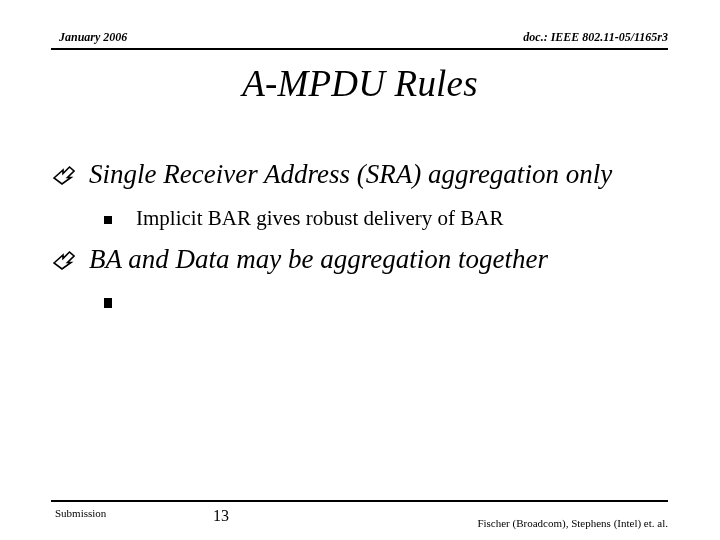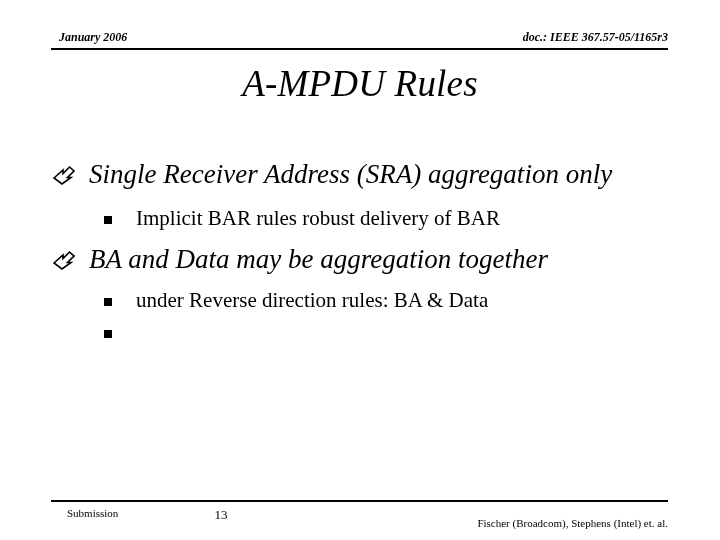--- a/index.html
+++ b/index.html
@@ -153,7 +153,7 @@
 
 <div class="header">
   <div class="header-left">January 2006</div>
-  <div class="header-right">doc.: IEEE 367.57-05/1165r3</div>
+  <div class="header-right">doc.: IEEE 802.11-05/1165r3</div>
   <div class="header-rule"></div>
 </div>
 

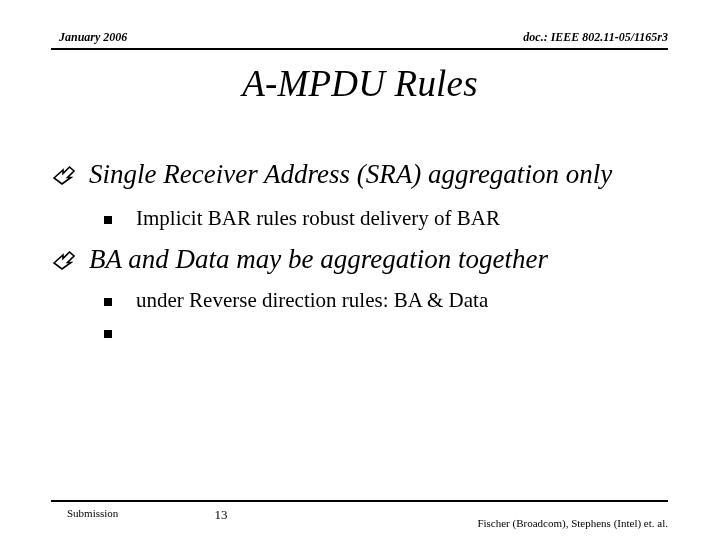--- a/index.html
+++ b/index.html
@@ -175,7 +175,7 @@
 
   <div class="bullet-l2">
     <span class="marker-square"></span>
-    <span>Implicit BAR rules robust delivery of BAR</span>
+    <span>Implicit BAR gives robust delivery of BAR</span>
   </div>
 
   <div class="spacer-after-b3"></div>

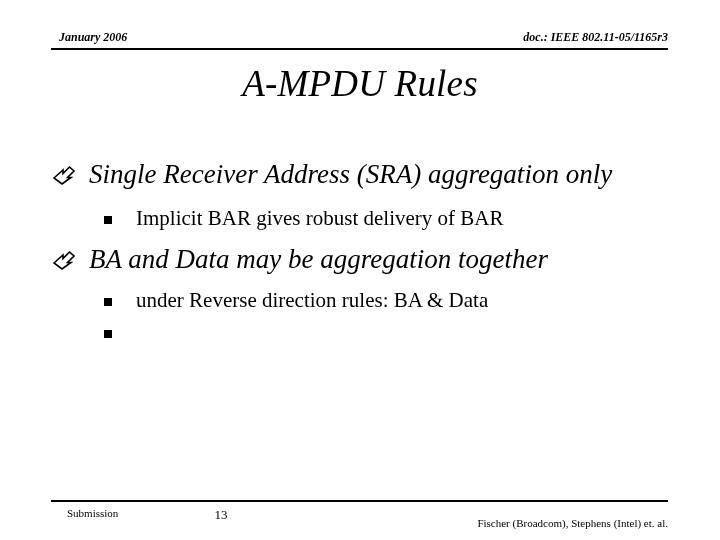--- a/index.html
+++ b/index.html
@@ -193,7 +193,6 @@
 
   <div class="bullet-l2">
     <span class="marker-square"></span>
-    <span>under Reverse direction rules:  BA &amp; Data</span>
   </div>
 
   <div class="bullet-l2">

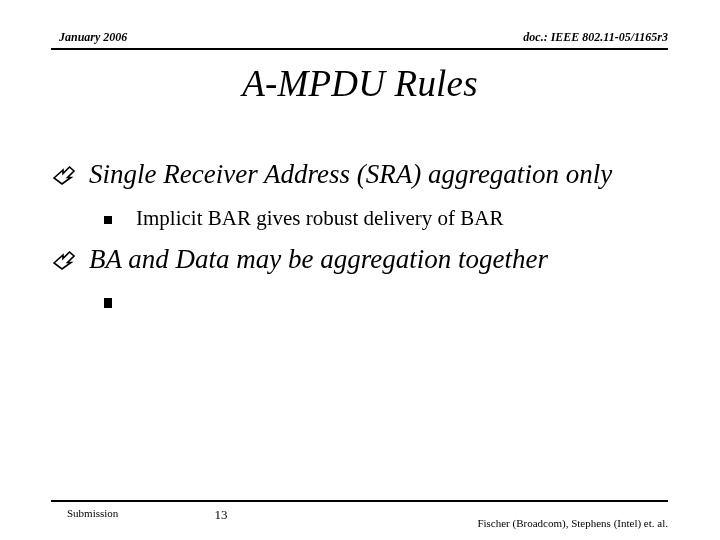--- a/index.html
+++ b/index.html
@@ -126,7 +126,7 @@
   }
   .footer-left {
     position: absolute;
-    left: 16px;
+    left: 4px;
     top: 7px;
     font-size: 11px;
     white-space: nowrap;

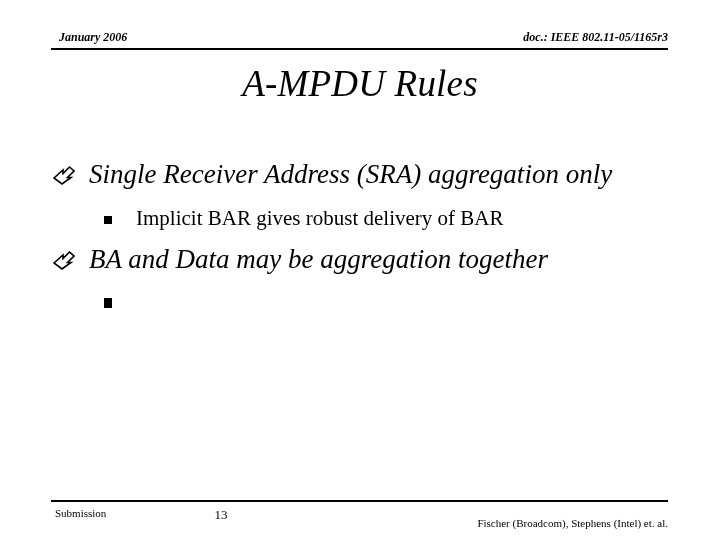--- a/index.html
+++ b/index.html
@@ -138,7 +138,7 @@
     top: 7px;
     width: 60px;
     text-align: center;
-    font-size: 13px;
+    font-size: 16px;
   }
   .footer-right {
     position: absolute;

